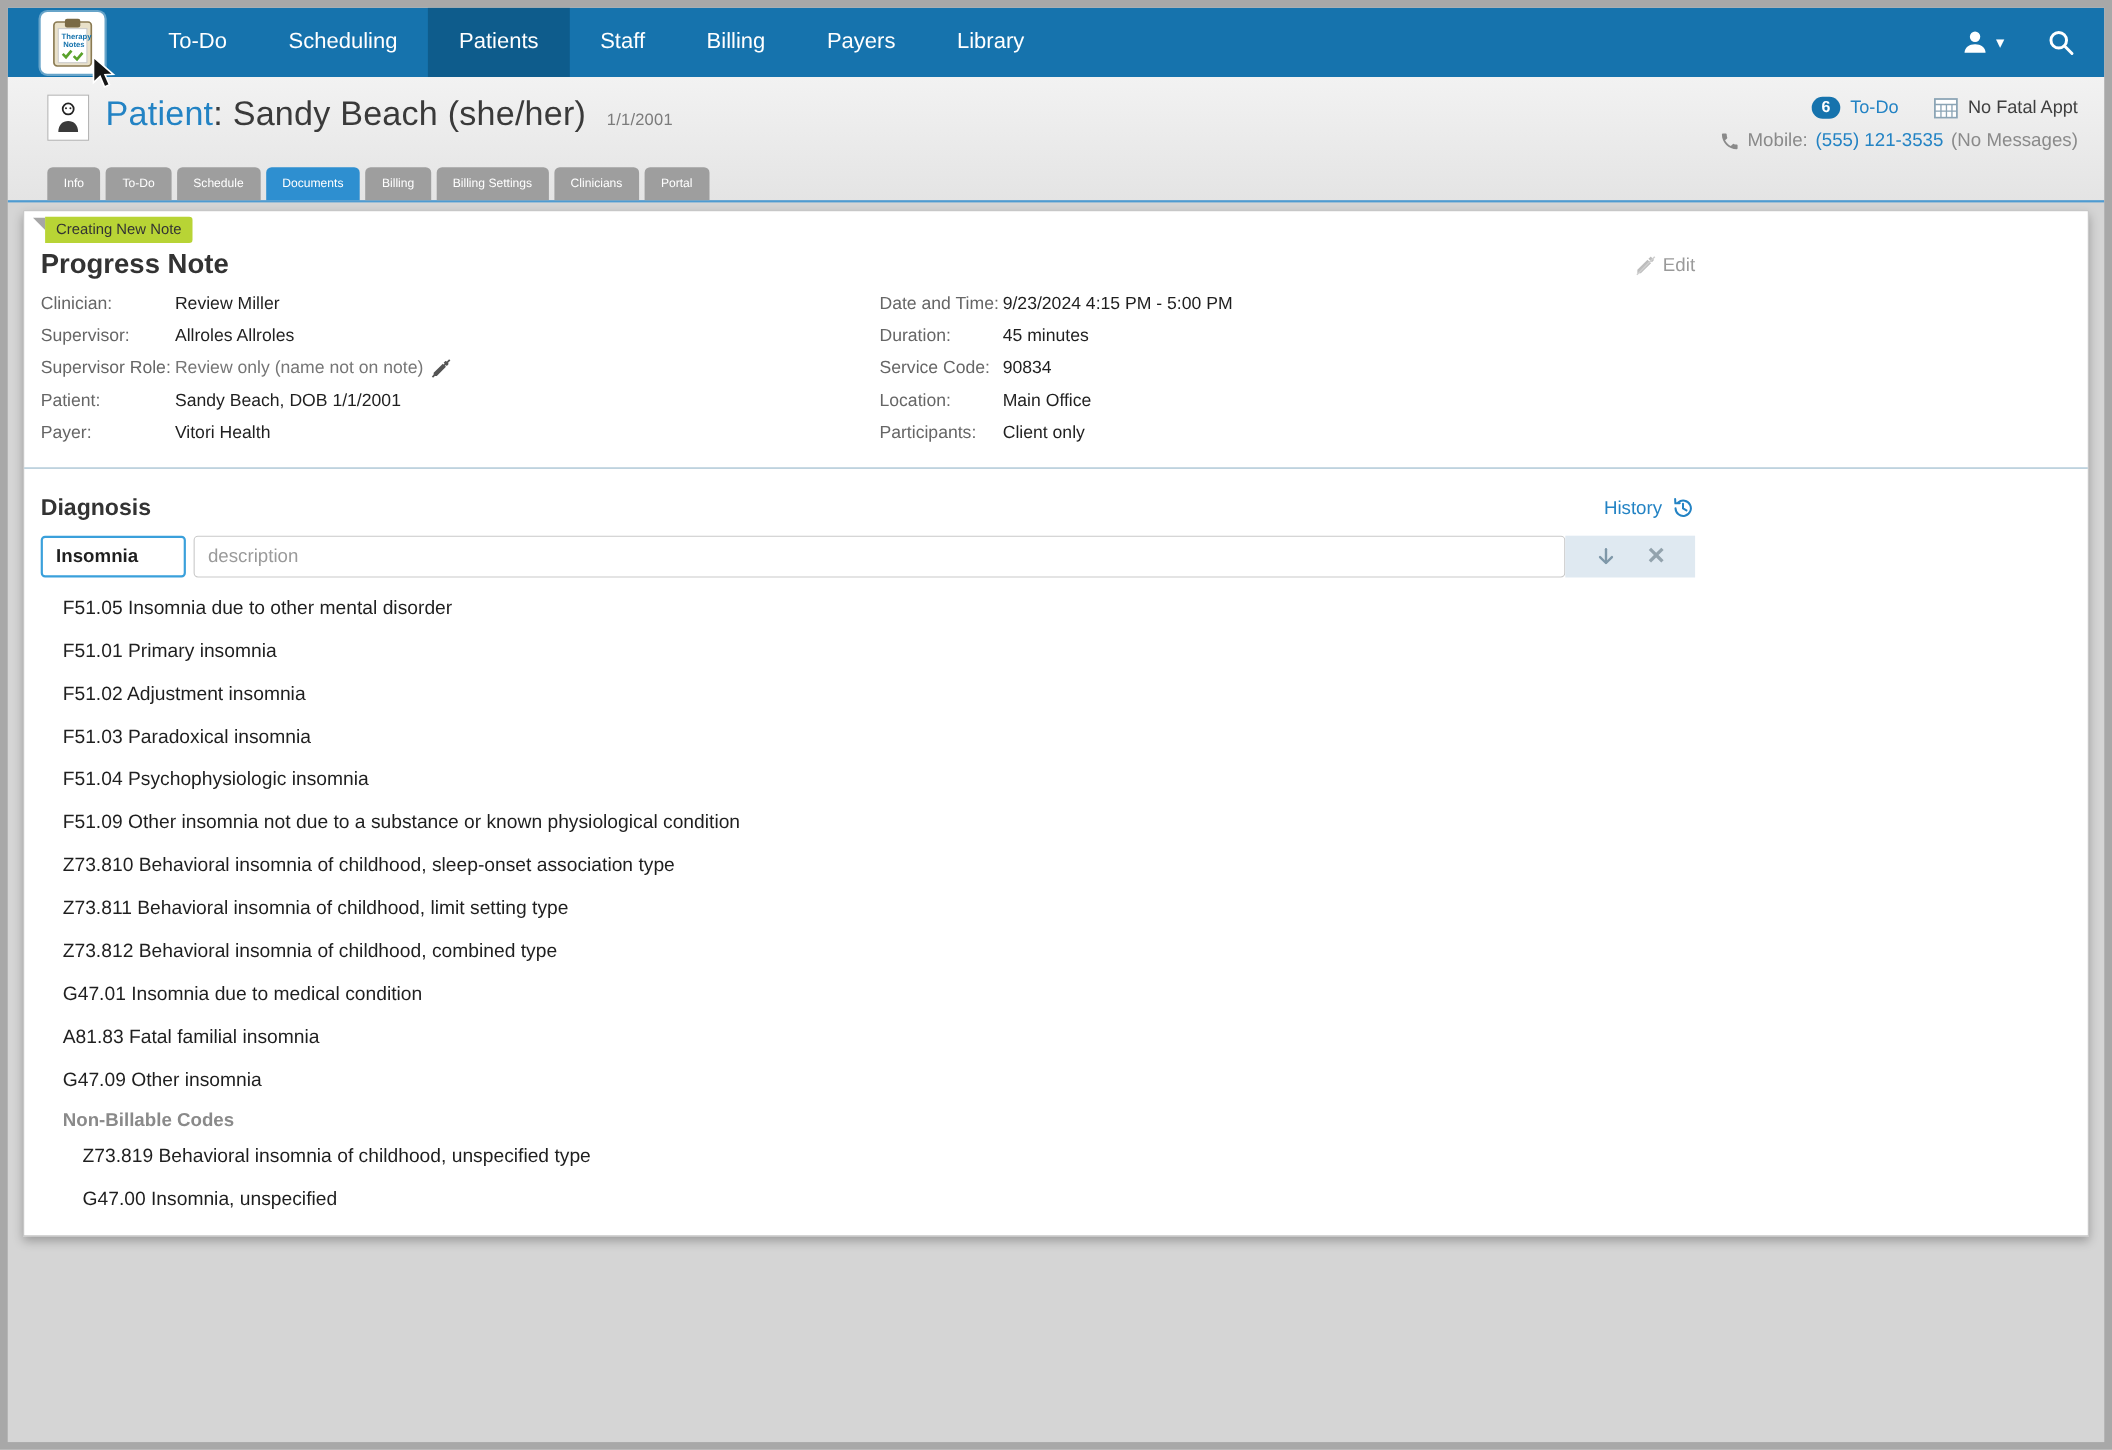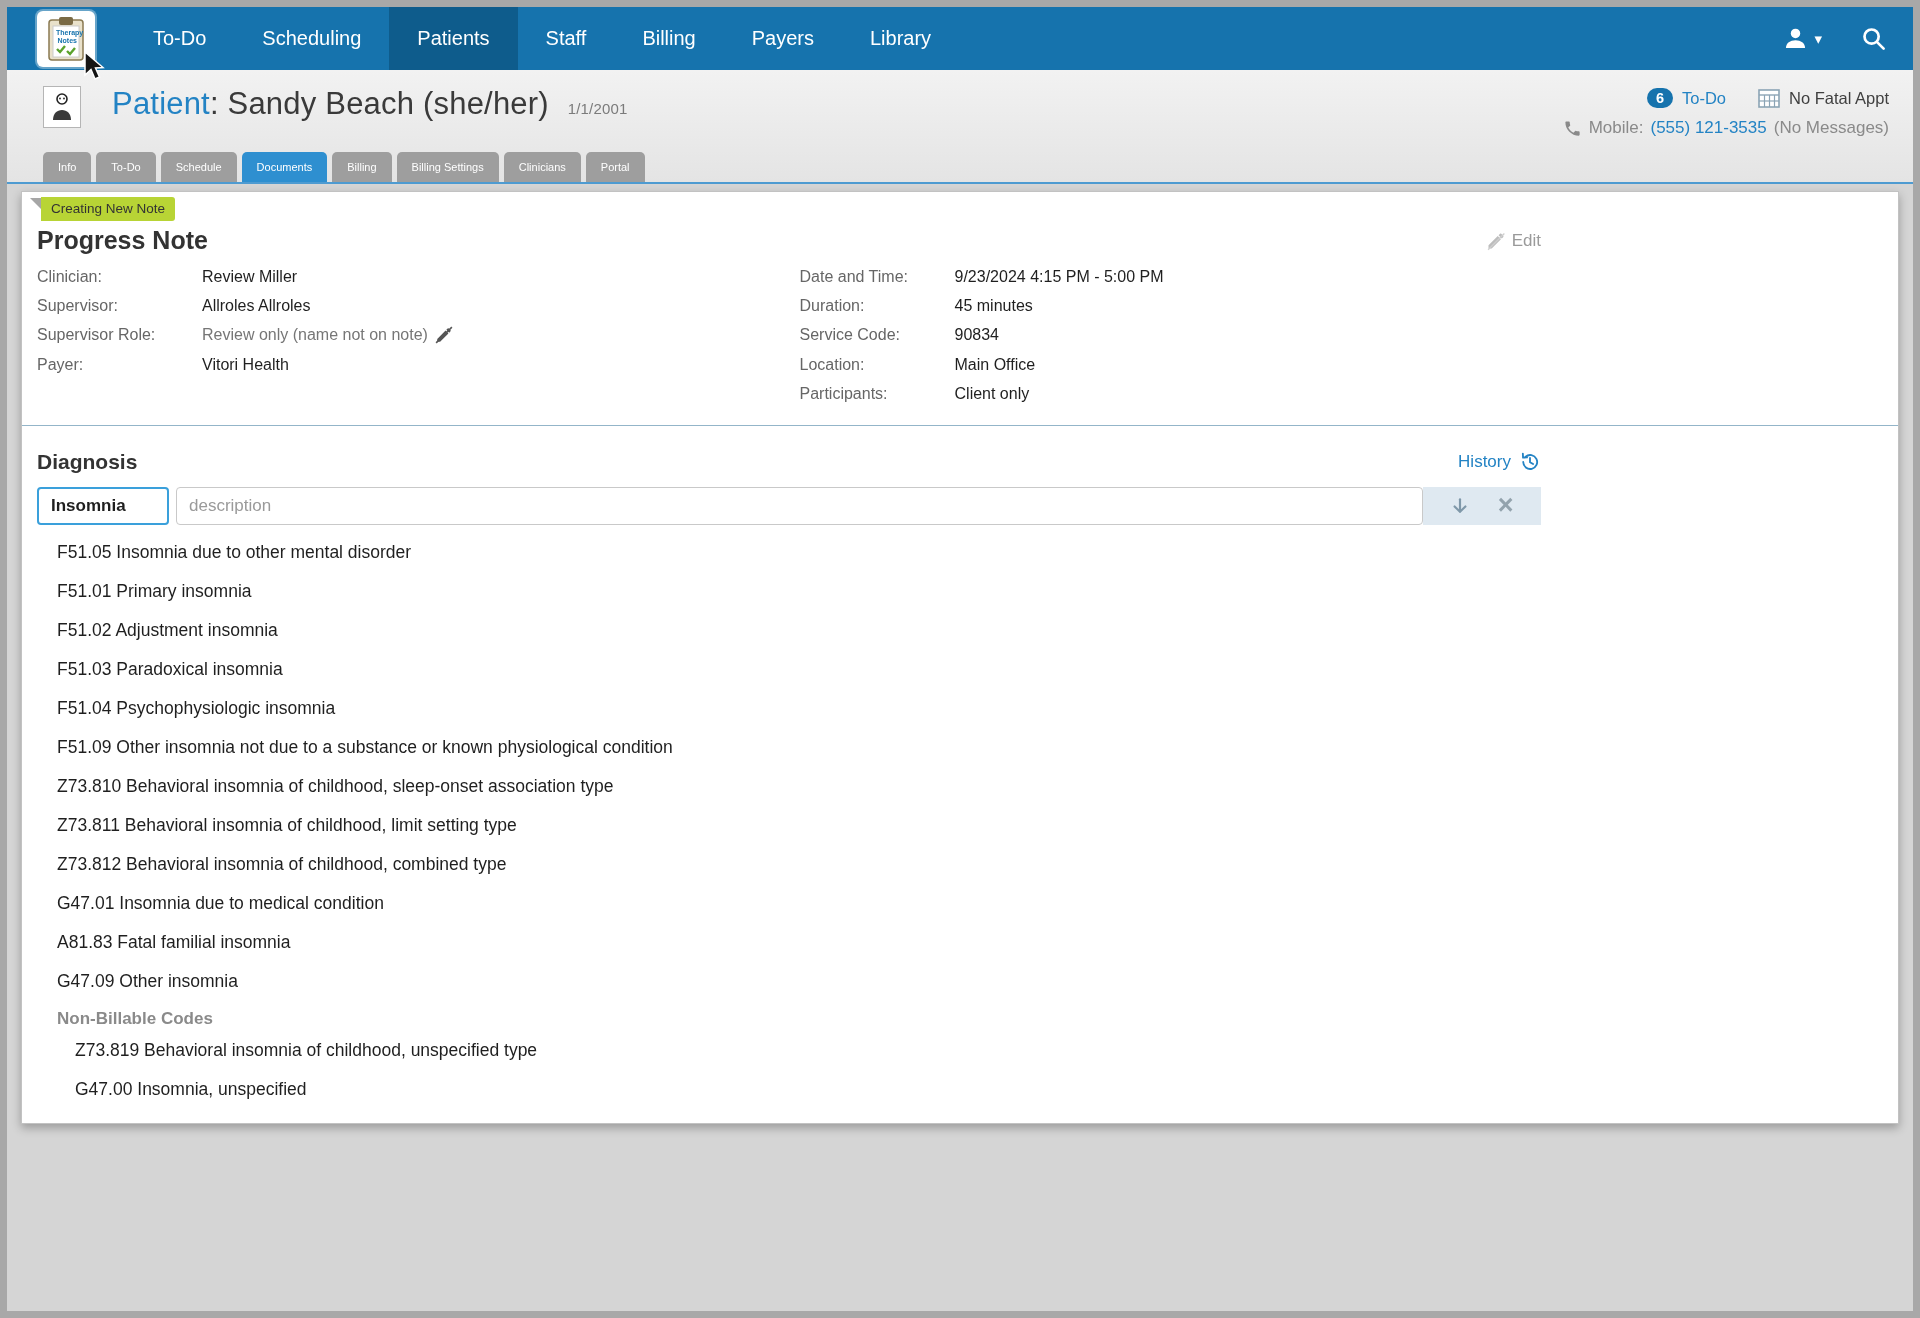--- a/index.html
+++ b/index.html
@@ -57,7 +57,7 @@
     display:flex; align-items:center; justify-content:center;
     flex:0 0 auto;
   }
-  .patient-title { font-size:31px; font-weight:400; color:#3a3a3a; letter-spacing:.2px;margin-left:16px; }
+  .patient-title { font-size:31px; font-weight:400; color:#3a3a3a; letter-spacing:.2px; }
   .patient-title .blue { color:#2383c4; }
   .patient-title .dob { font-size:15px; color:#7b7b7b; margin-left:10px; font-weight:400; }
   .ph-right { margin-left:auto; flex:0 0 auto; padding-top:2px; }

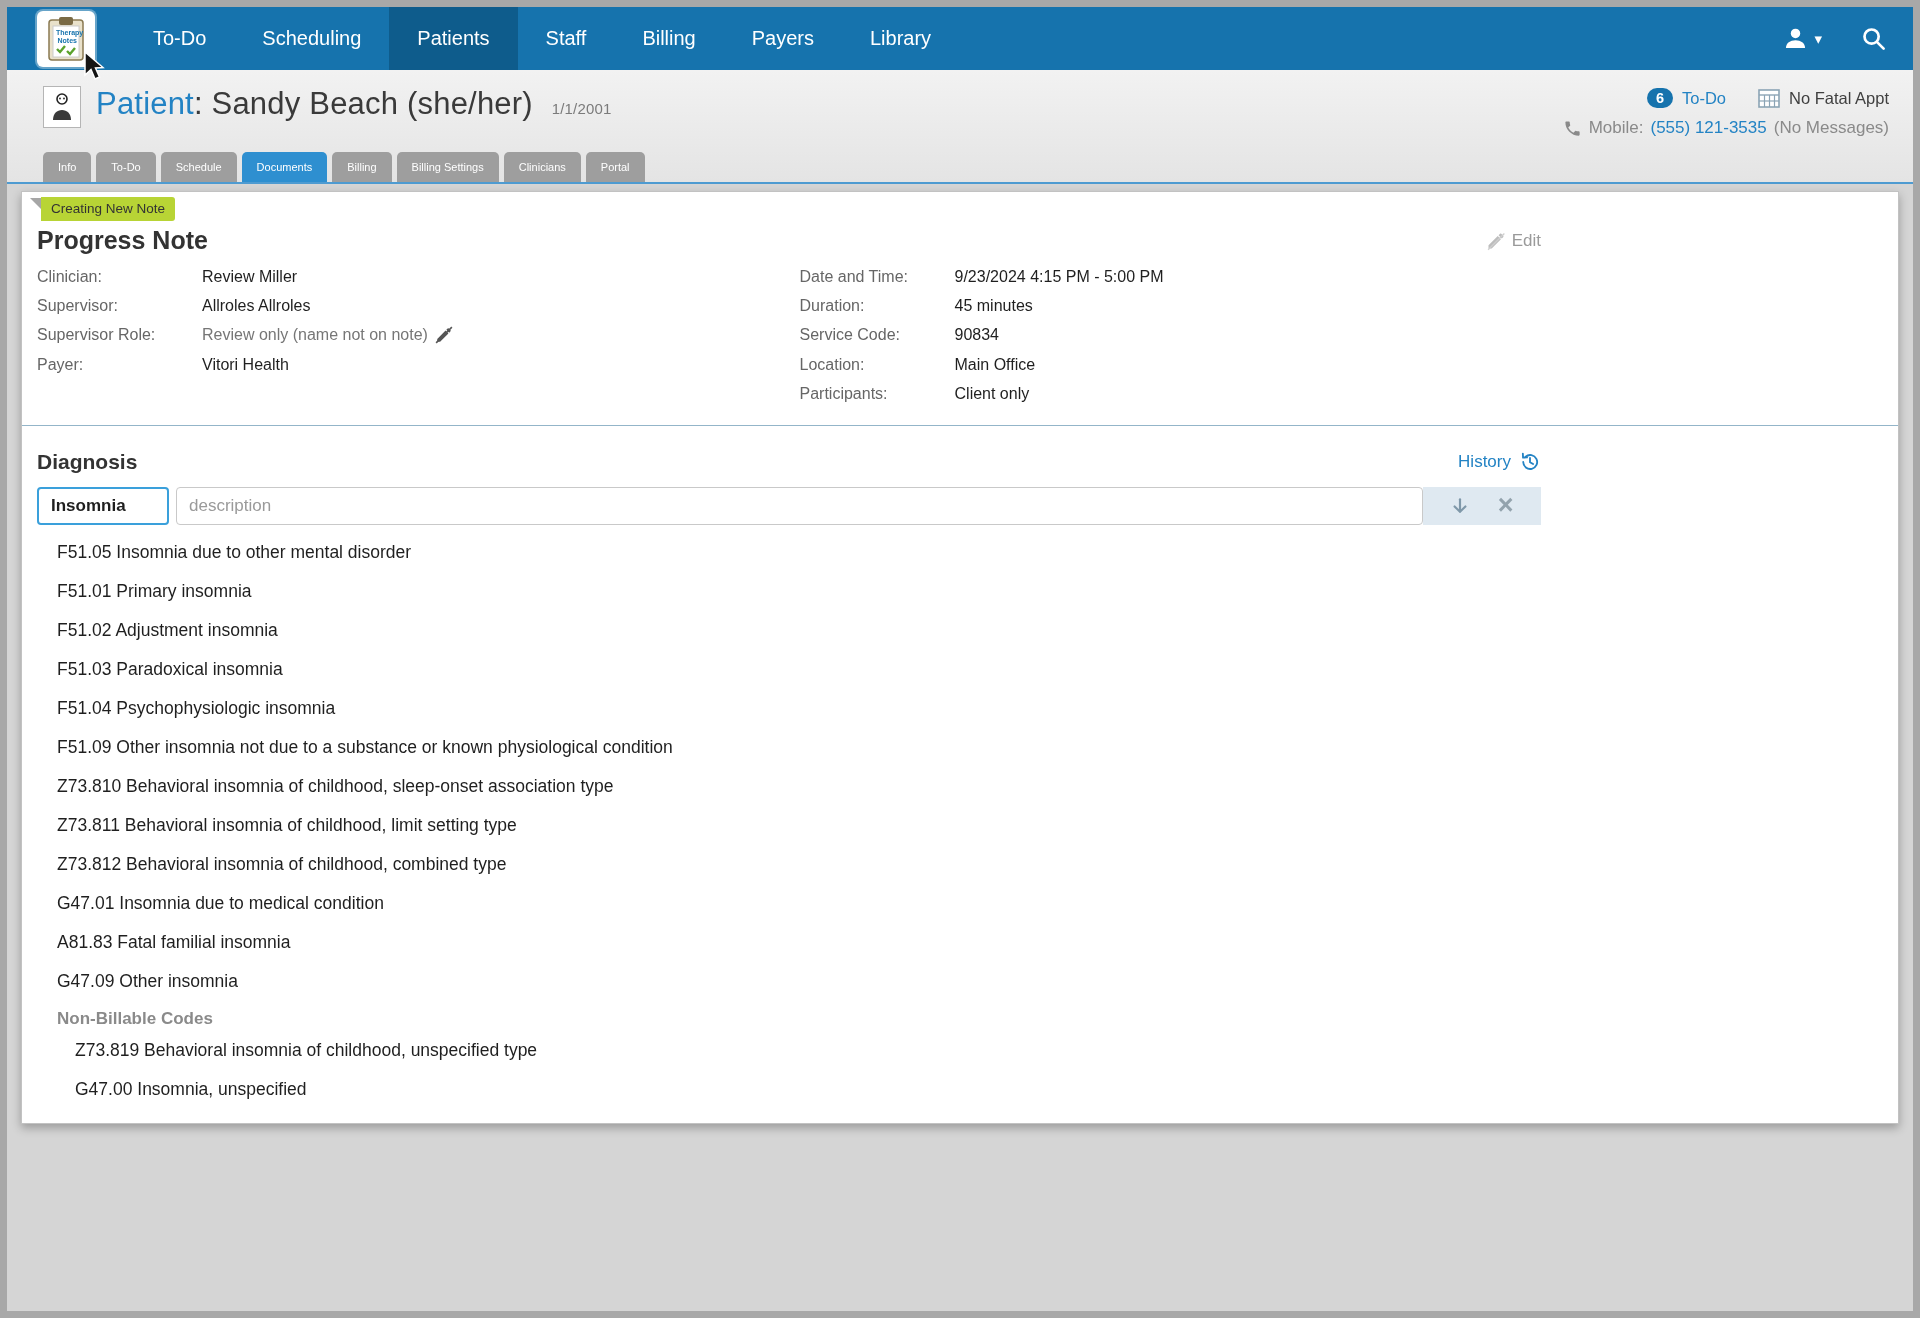--- a/index.html
+++ b/index.html
@@ -113,7 +113,7 @@
   .col { display:flex; flex-direction:column; gap:10px; }
   .col.left { width:50.7%; flex:0 0 auto; }
   .col.right { flex:1; }
-  .frow { display:flex; align-items:center; font-size:16px; line-height:1.2;gap:43px; }
+  .frow { display:flex; align-items:center; font-size:16px; line-height:1.2; }
   .flabel { width:122px; flex:0 0 auto; color:#666; }
   .col.right .flabel { width:112px; }
   .fvalue { color:#1f1f1f; display:flex; align-items:center; gap:7px; }

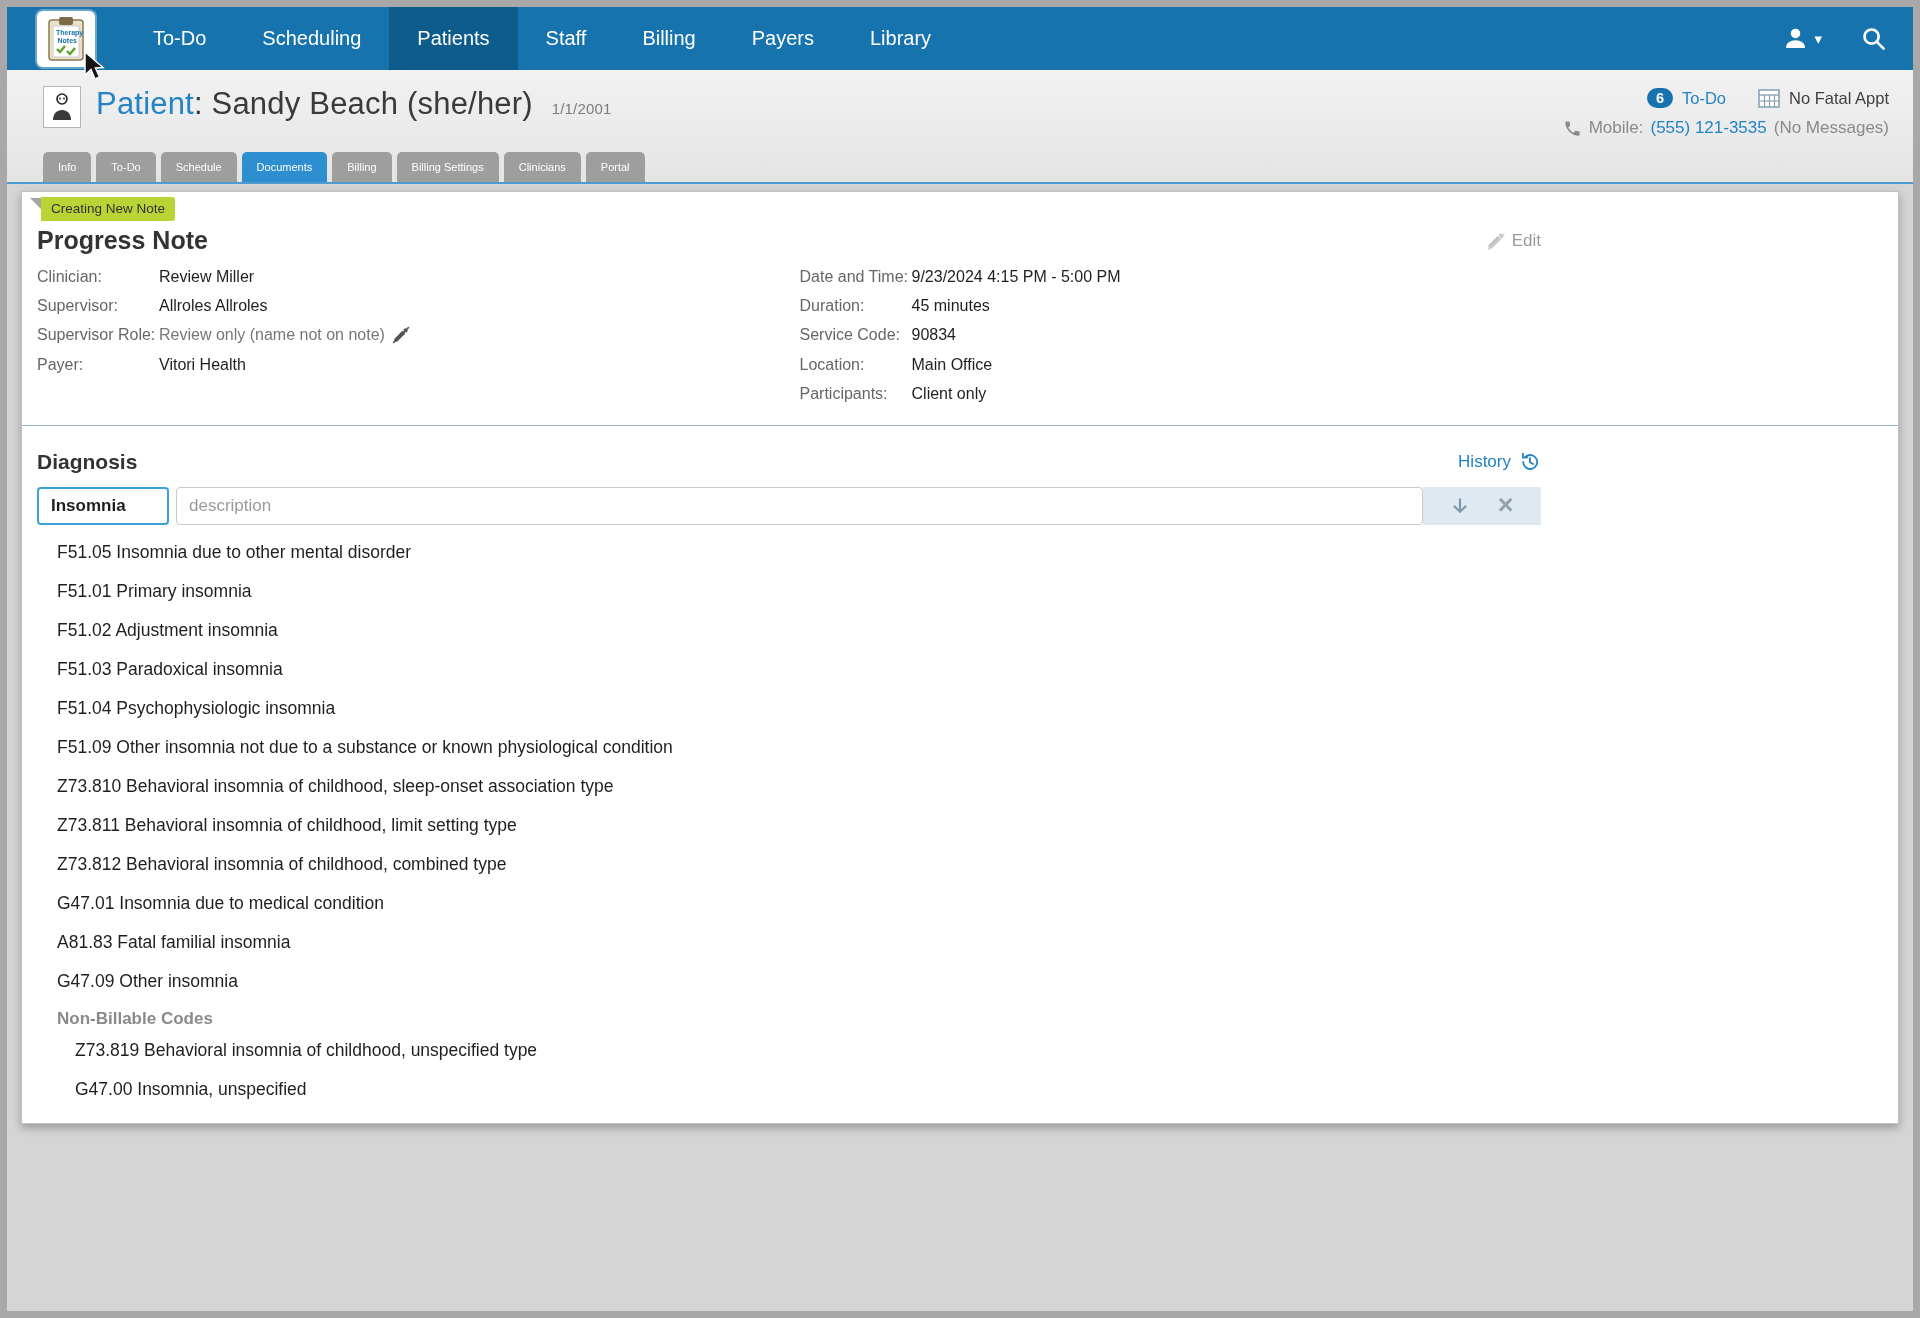--- a/index.html
+++ b/index.html
@@ -292,6 +292,10 @@
                 <line x1="1.5" y1="22.5" x2="22.5" y2="1.5" stroke="#555" stroke-width="2.2"></line>
               </svg>
             </span>
+          </div>
+          <div class="frow">
+            <span class="flabel">Patient:</span>
+            <span class="fvalue">Sandy Beach, DOB 1/1/2001</span>
           </div>
           <div class="frow">
             <span class="flabel">Payer:</span>

